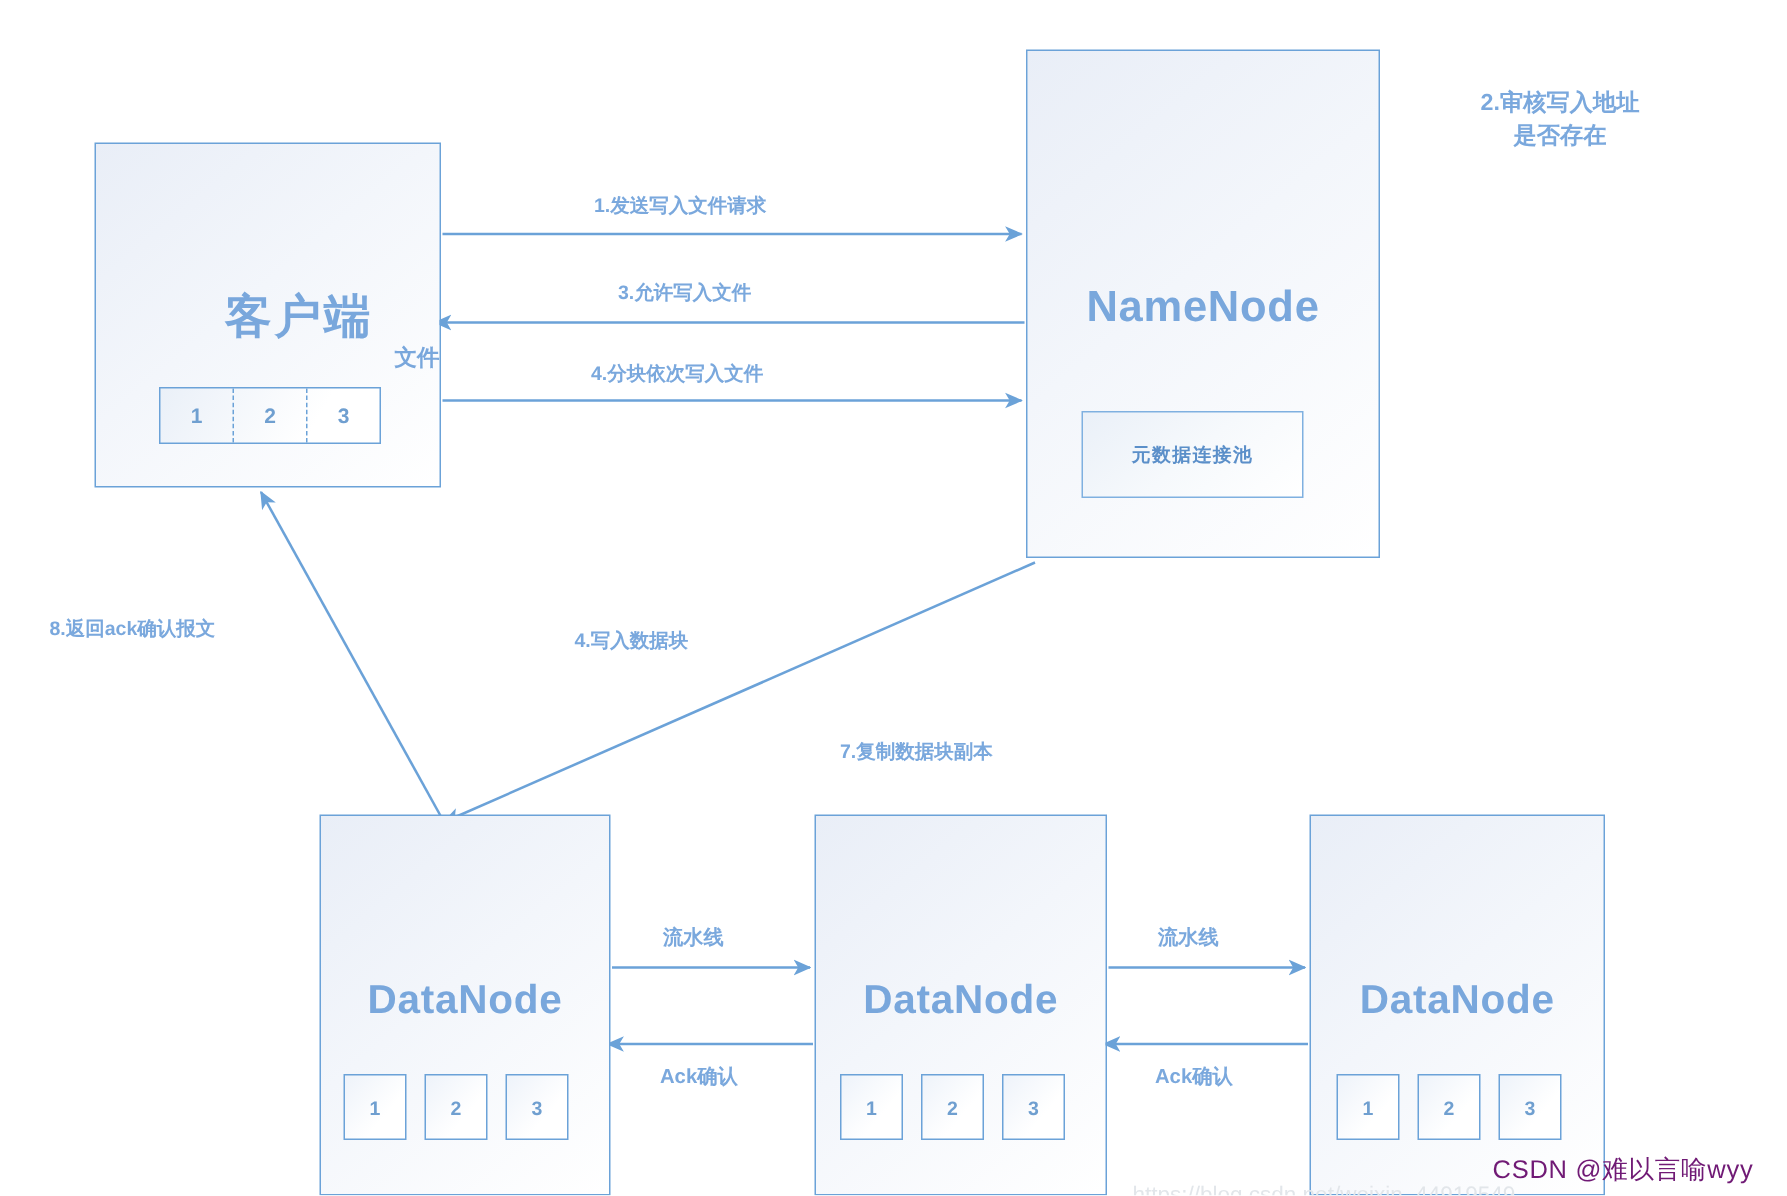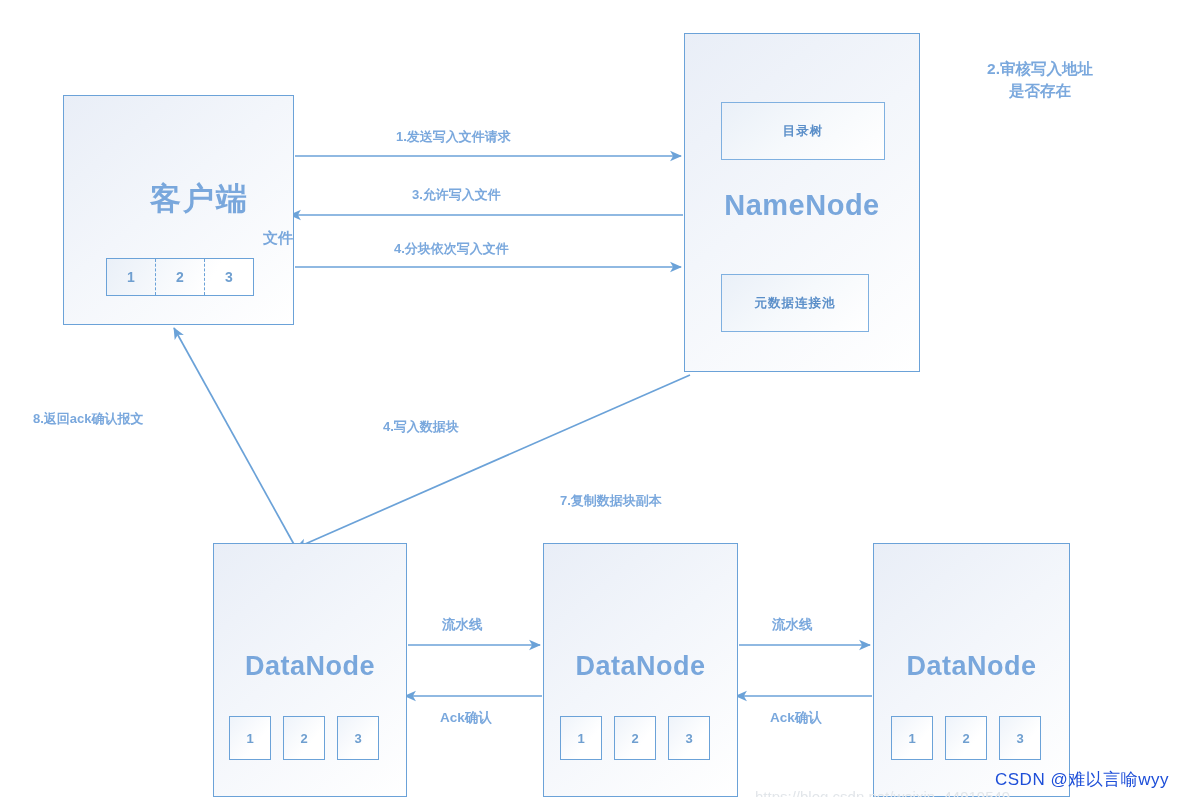--- a/index.html
+++ b/index.html
@@ -191,7 +191,6 @@
   </div>
 
   <div class="node" style="left:684px; top:33px; width:236px; height:339px;">
-    <div class="subbox" style="left:36px; top:68px; width:164px; height:58px;">目录树</div>
     <div class="node-title title-namenode" style="top:155px;">NameNode</div>
     <div class="subbox" style="left:36px; top:240px; width:148px; height:58px;">元数据连接池</div>
   </div>

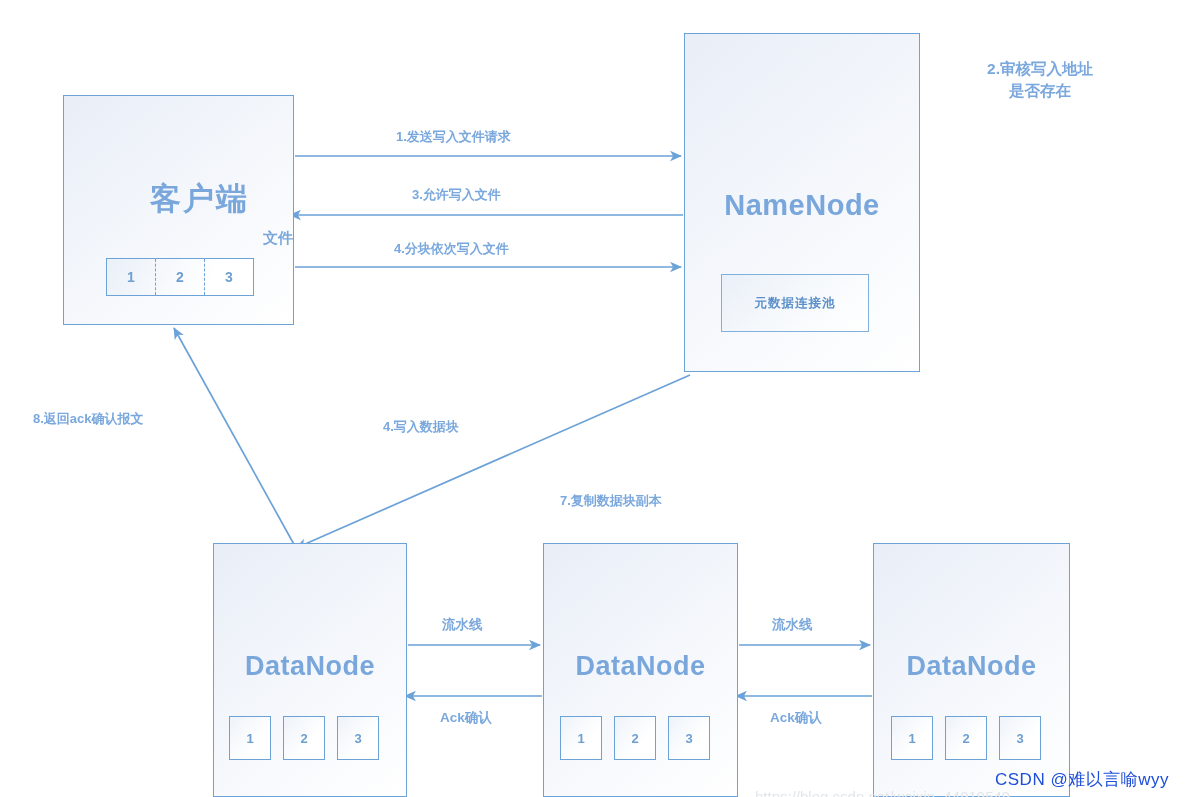--- a/index.html
+++ b/index.html
@@ -181,7 +181,7 @@
   </svg>
 
   <div class="node" style="left:63px; top:95px; width:231px; height:230px;">
-    <div class="node-title title-client" style="top:82px;padding-left:42px;">客户端</div>
+    <div class="node-title title-client" style="top:94px;padding-left:42px;">客户端</div>
     <div class="file-label" style="top:133px;">文件</div>
     <div class="file-strip" style="left:42px; top:162px; width:148px; height:38px;">
       <div class="file-cell">1</div>

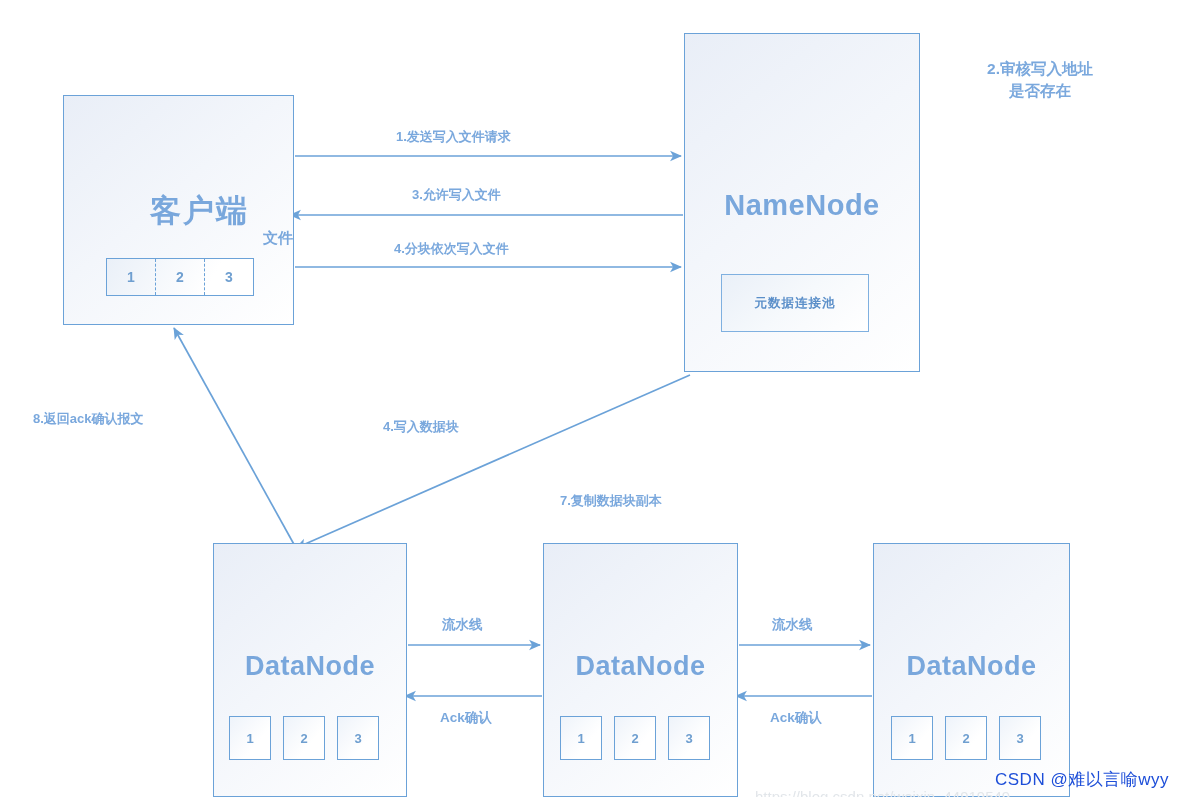--- a/index.html
+++ b/index.html
@@ -137,7 +137,7 @@
   
   .watermark {
     position: absolute;
-    color: #1d4ed8;
+    color: #701a75;
     font-size: 17px;
     white-space: nowrap;
     letter-spacing: 0.5px;

